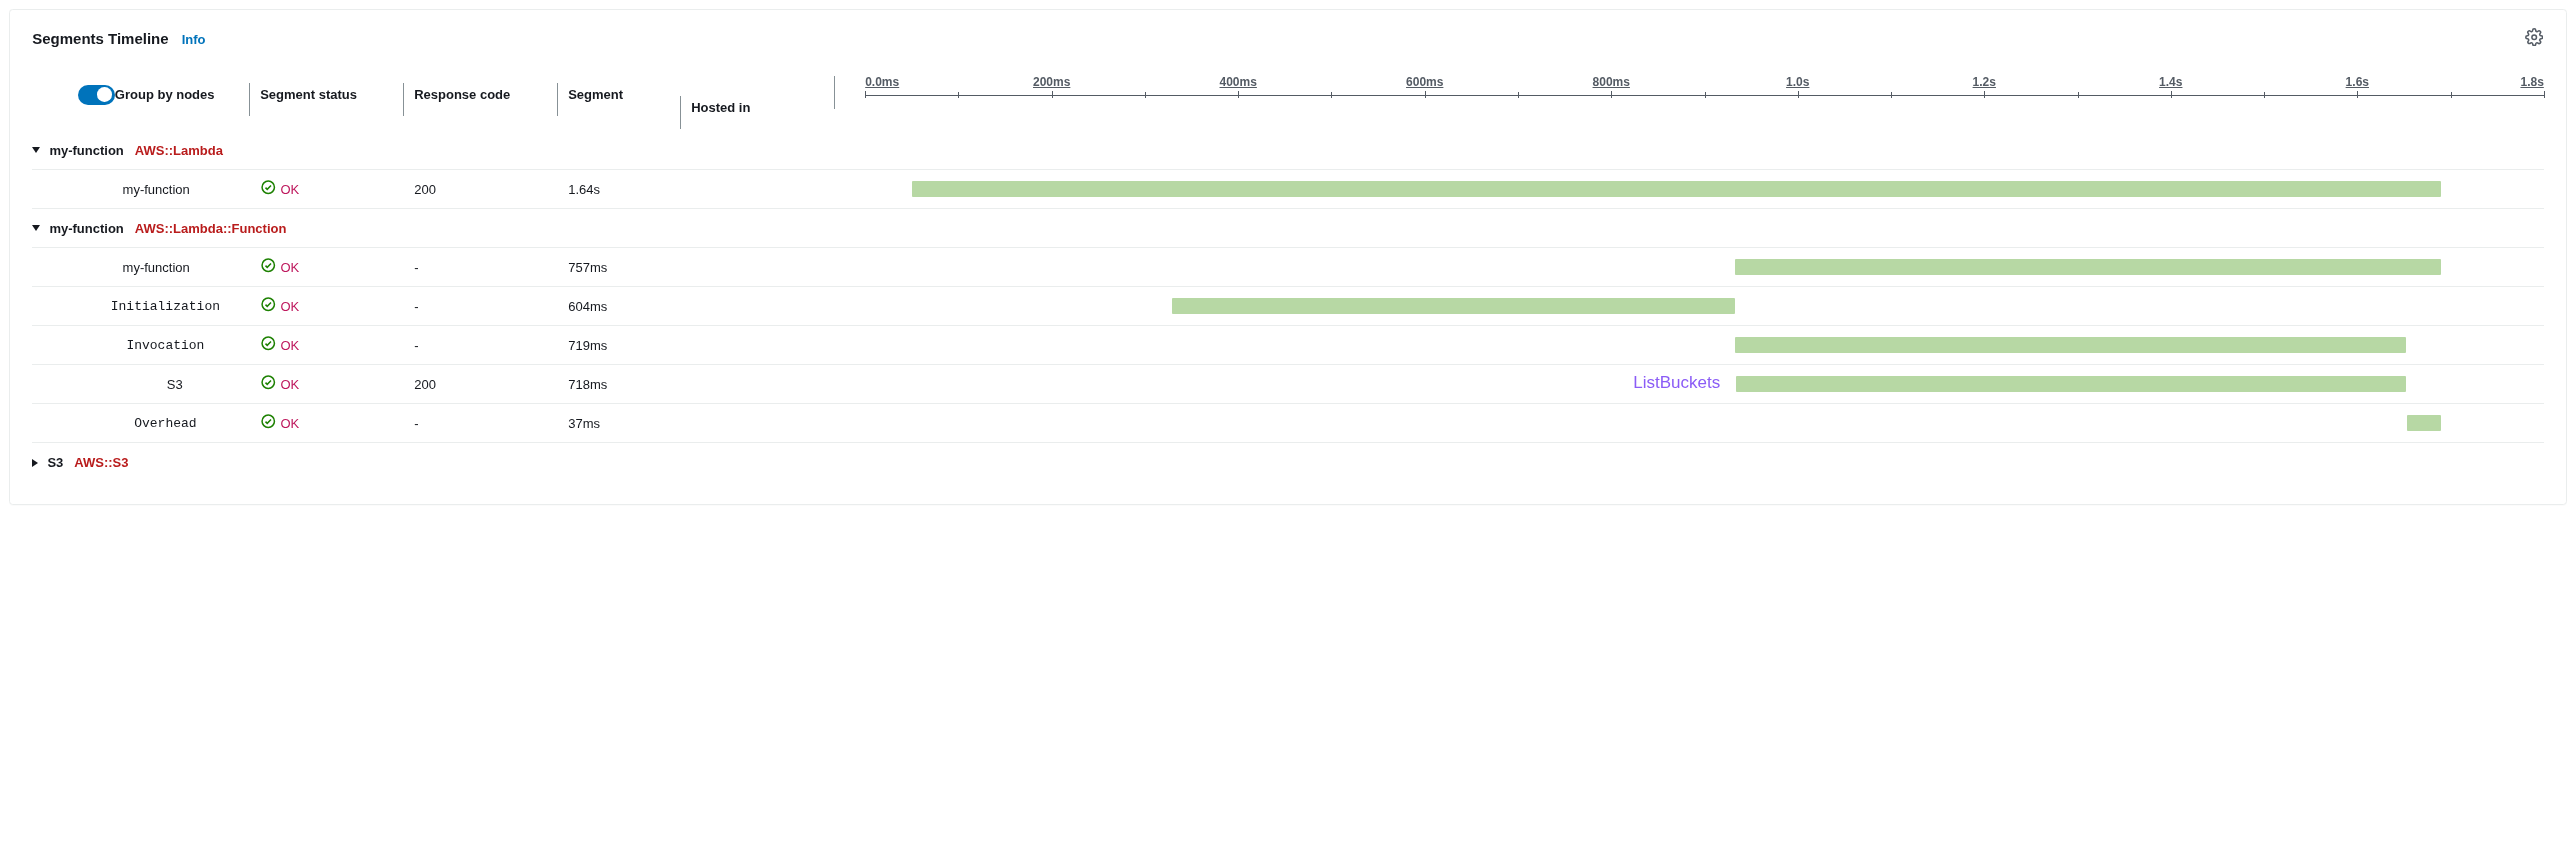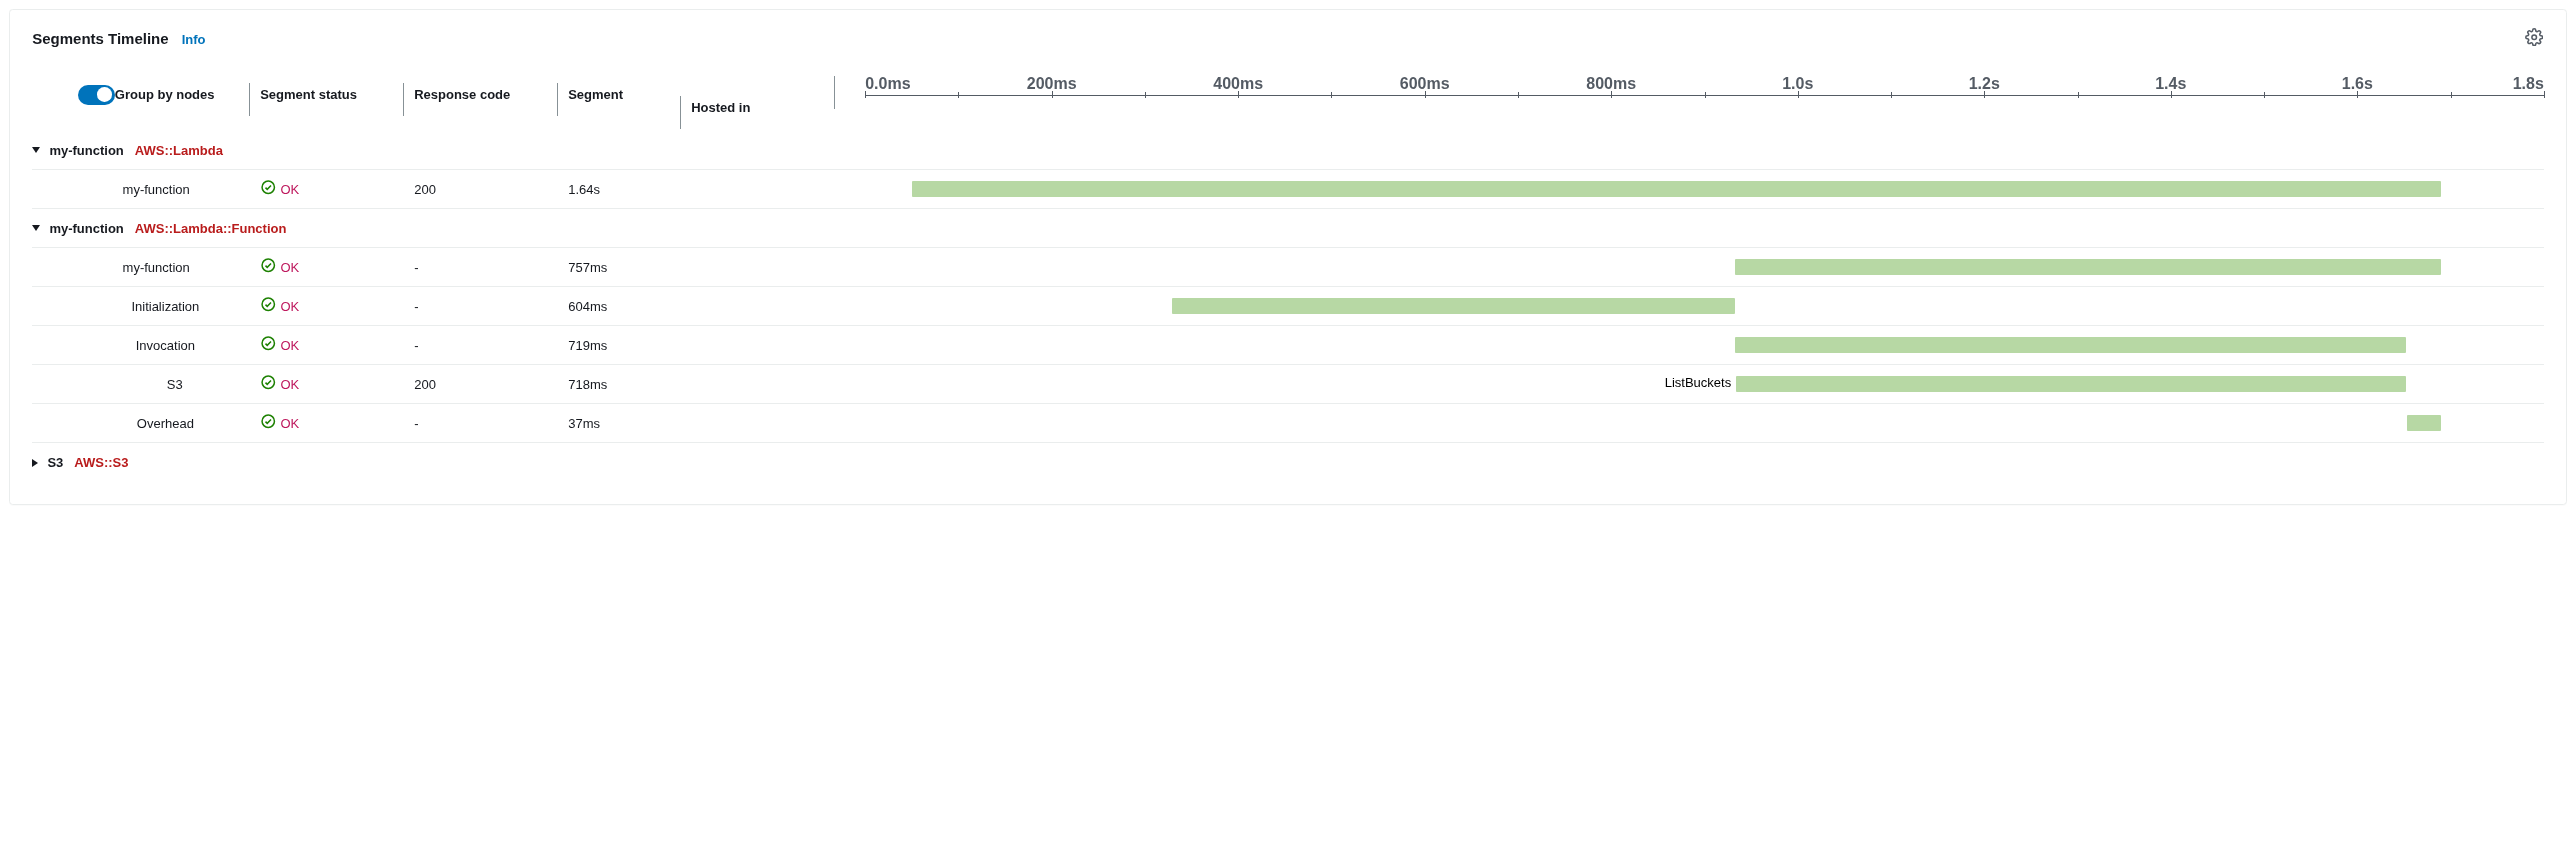--- a/index.html
+++ b/index.html
@@ -123,9 +123,10 @@
     position: absolute;
     top: -5.5px;
     transform: translateX(-50%);
-    font-size: 16px;
+    font-size: 12px;
     color: #545b64;
     white-space: nowrap;
+    text-decoration: underline;
   }
   .ruler-label.first { transform: translateX(0); }
   .ruler-label.last  { transform: translateX(-100%); }

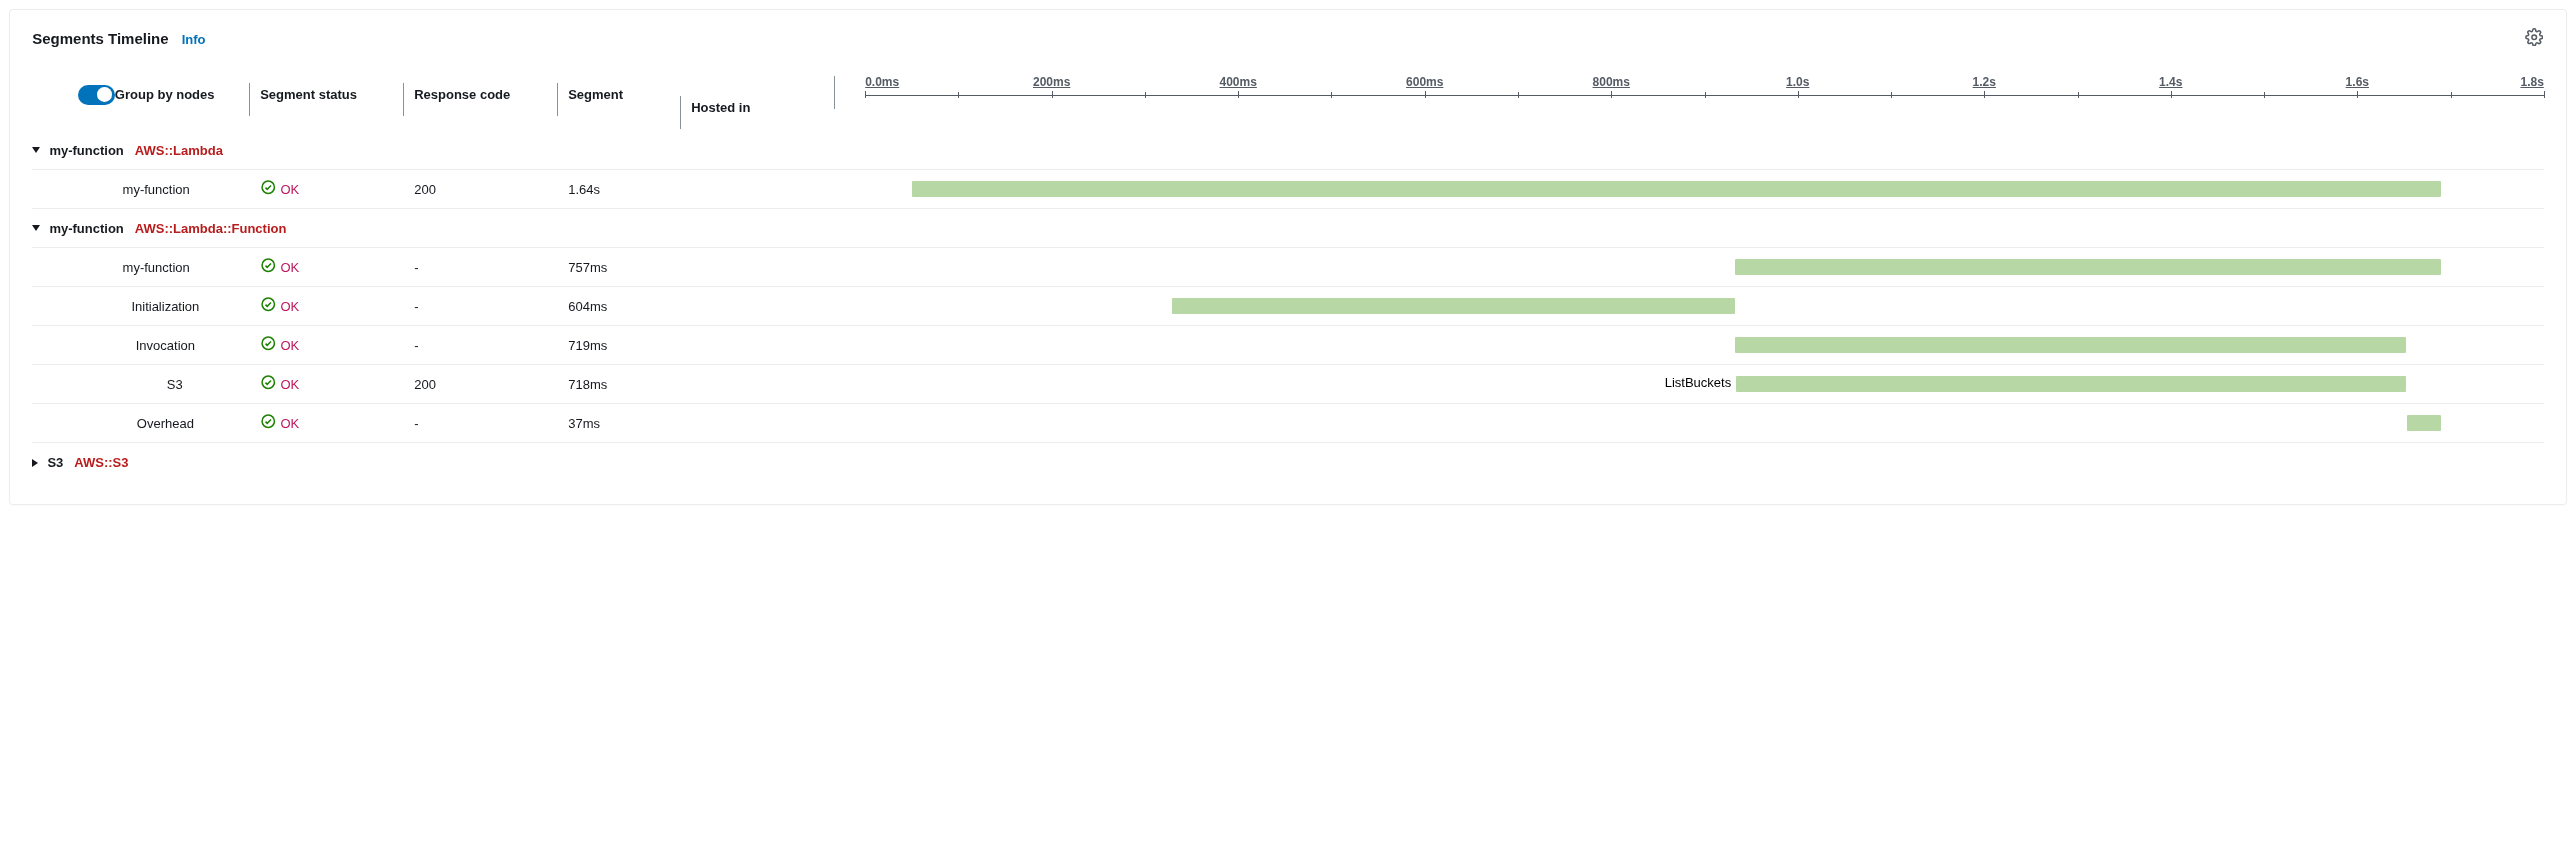--- a/index.html
+++ b/index.html
@@ -159,7 +159,7 @@
 
   .data-row .col-groupby { padding-left: 20px; }
   .data-row .name { }
-  .indent-1 { padding-left: 18.4px; display:inline-block; }
+  .indent-1 { padding-left: 18.4px; display:inline-block;font-family:Liberation Mono, monospace; }
   .indent-2 { padding-left: 37px; display:inline-block; }
 
   .status-ok {

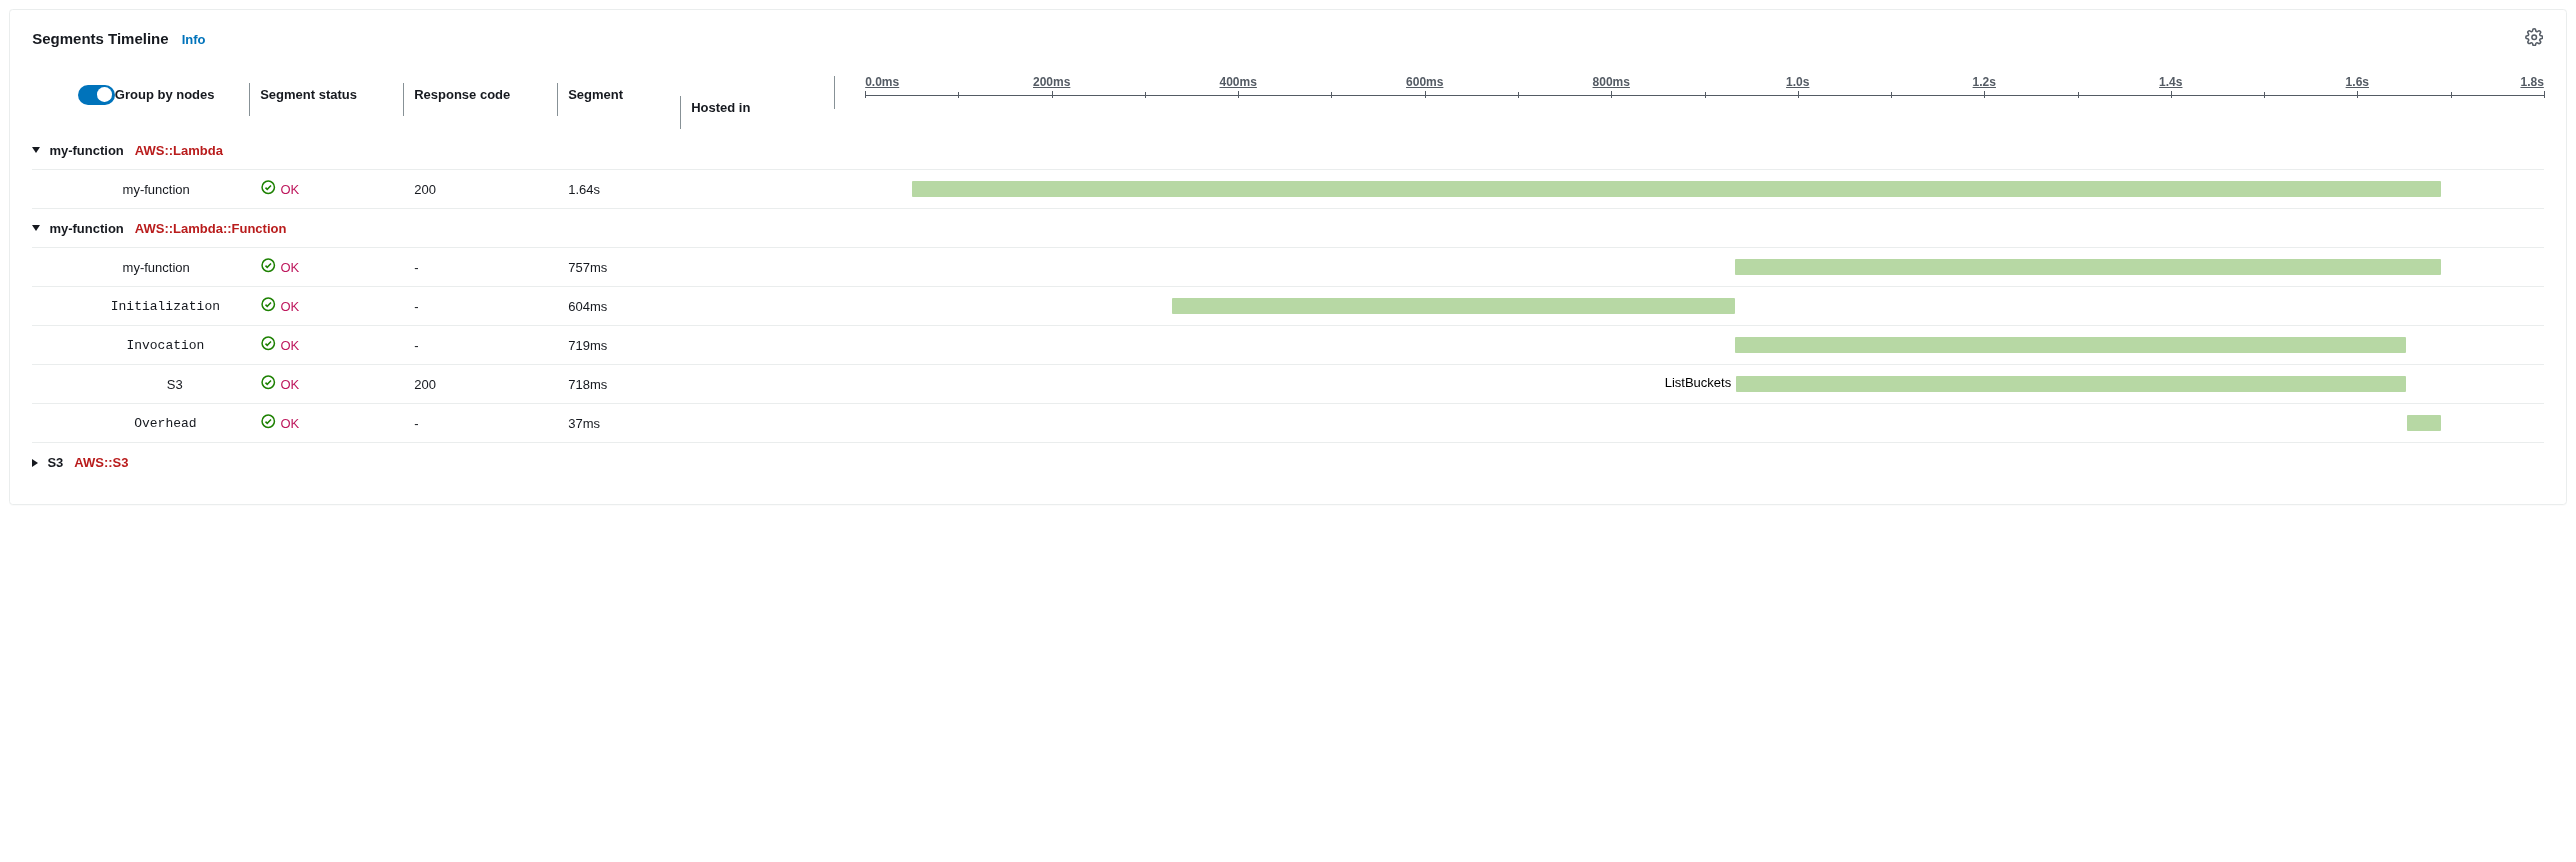--- a/index.html
+++ b/index.html
@@ -185,10 +185,10 @@
   .bar-label {
     position: absolute;
     top: 0;
-    font-size: 13px;
-    color: #000000;
+    font-size: 17px;
+    color: #8b5cf6;
     transform: translateX(-100%);
-    padding-right: 5px;
+    padding-right: 16px;
     line-height: 16.5px;
   }
 </style>

